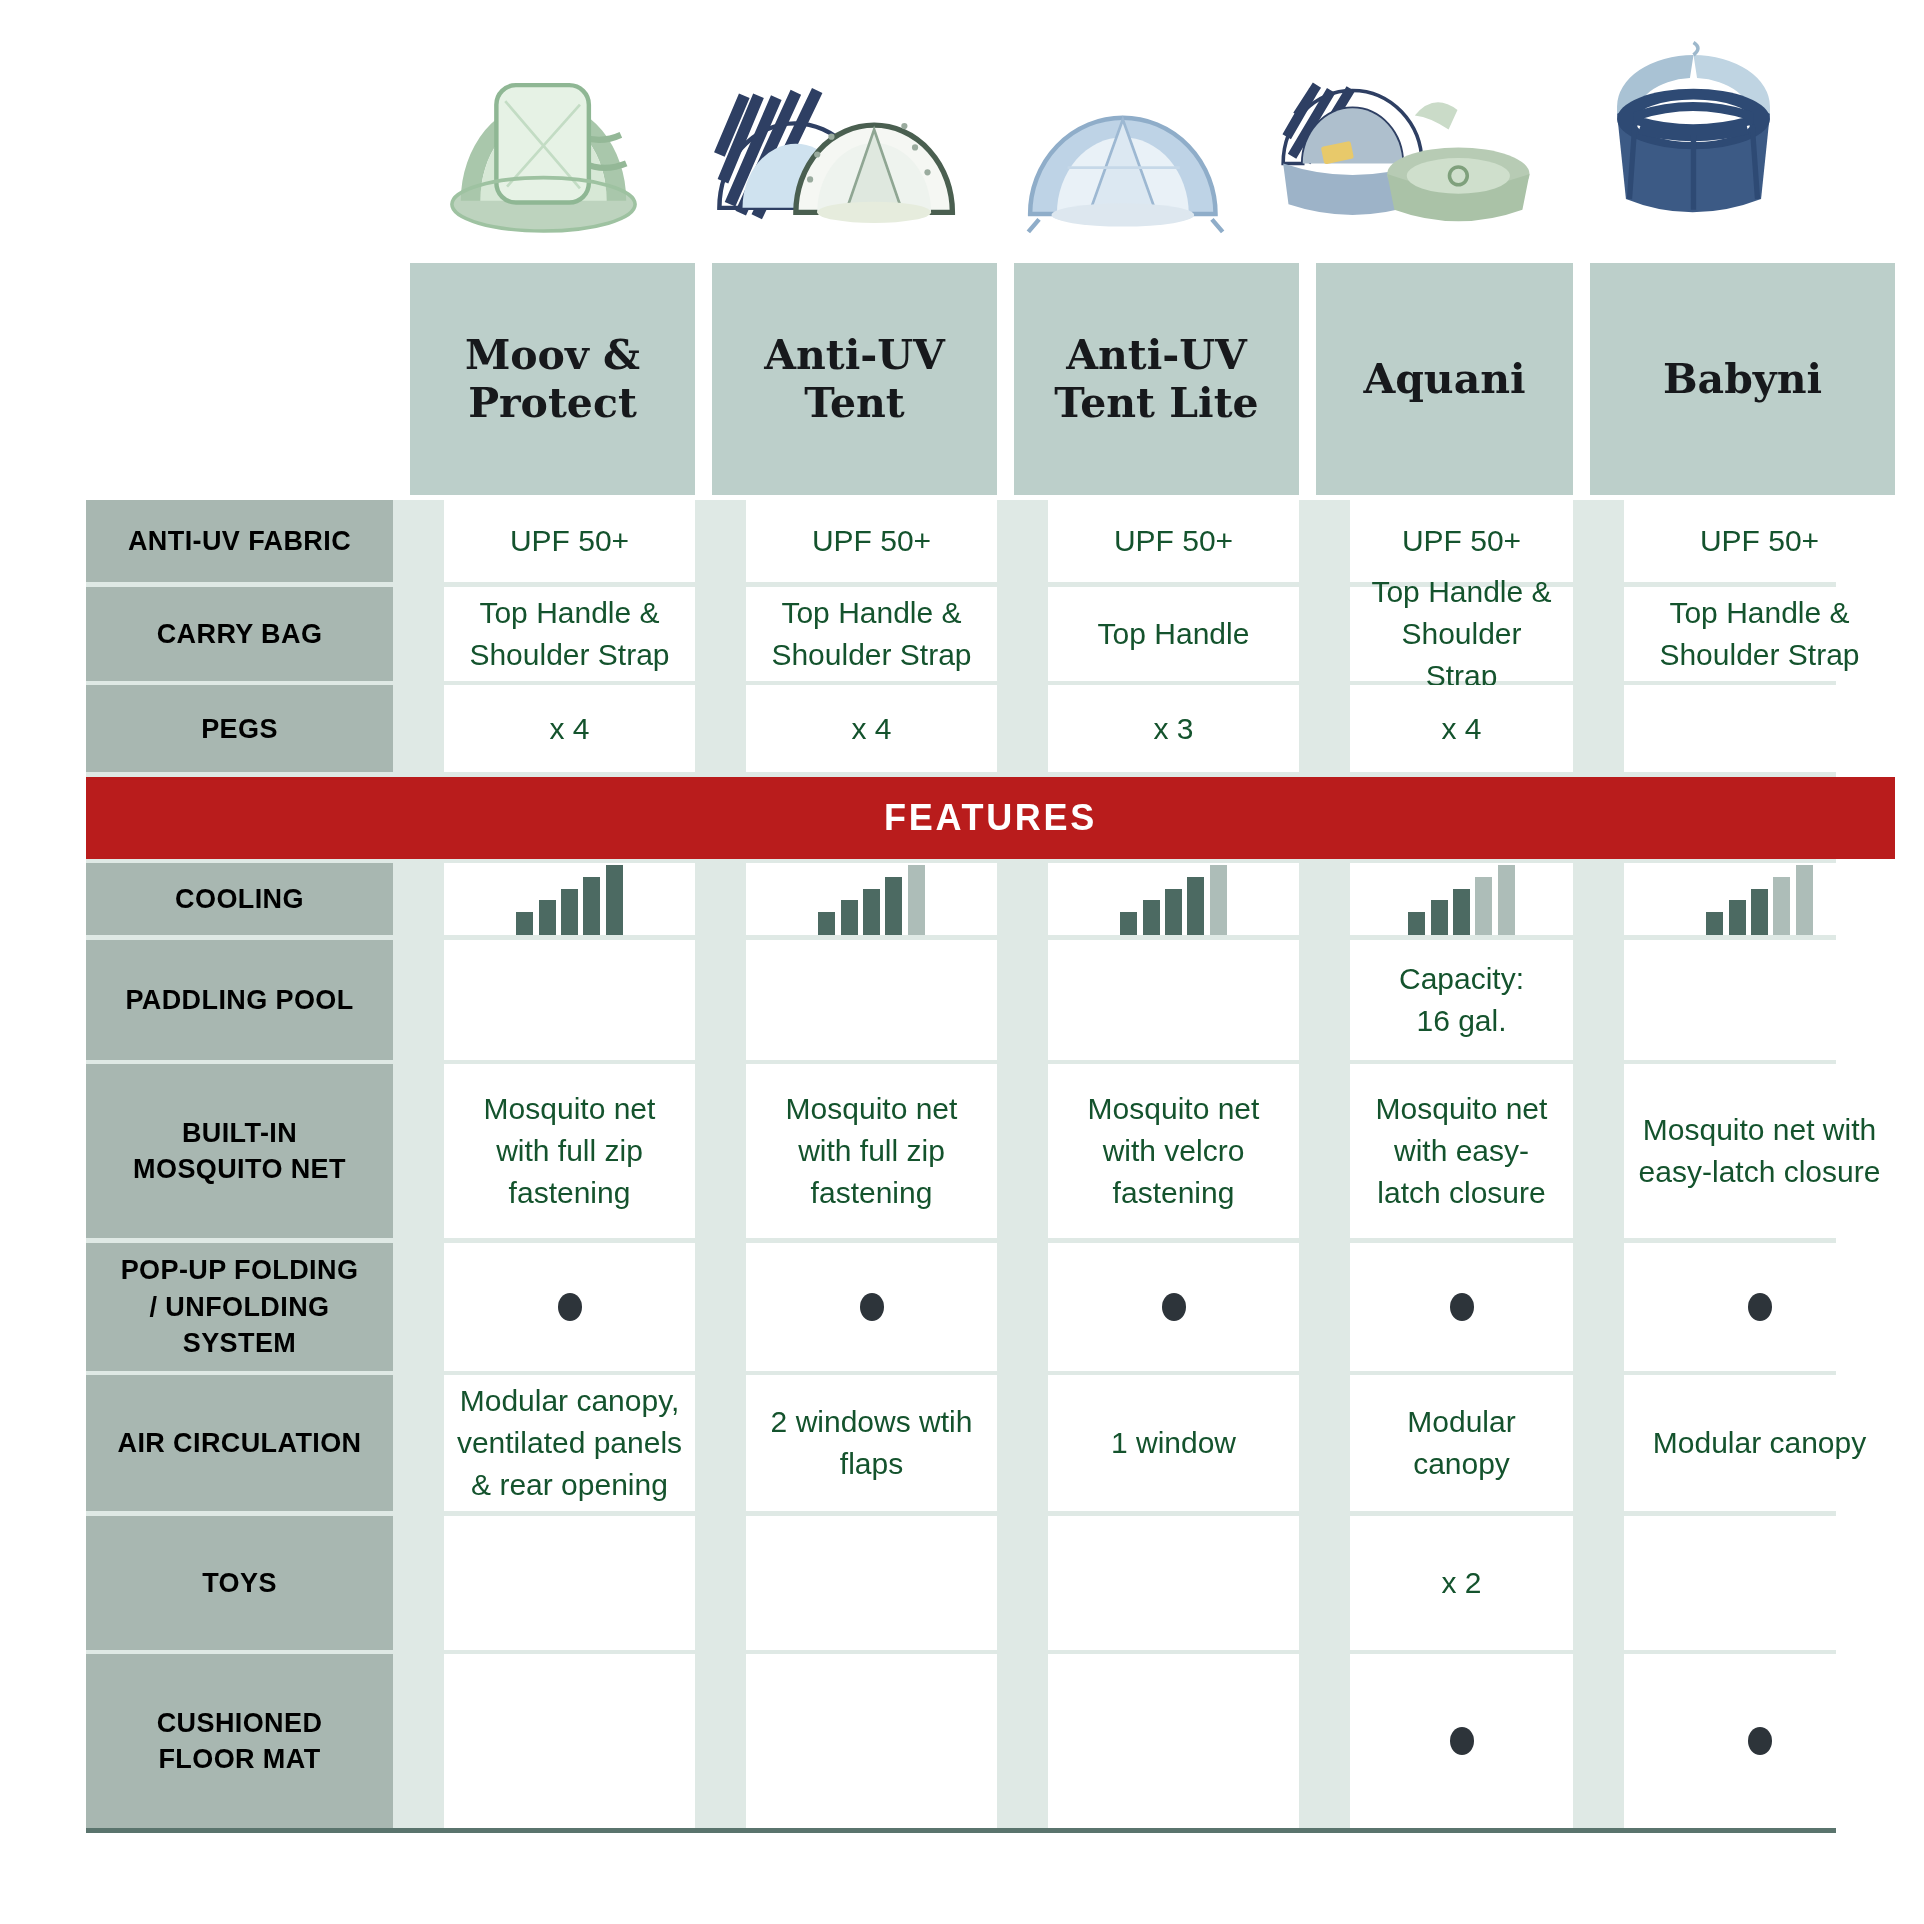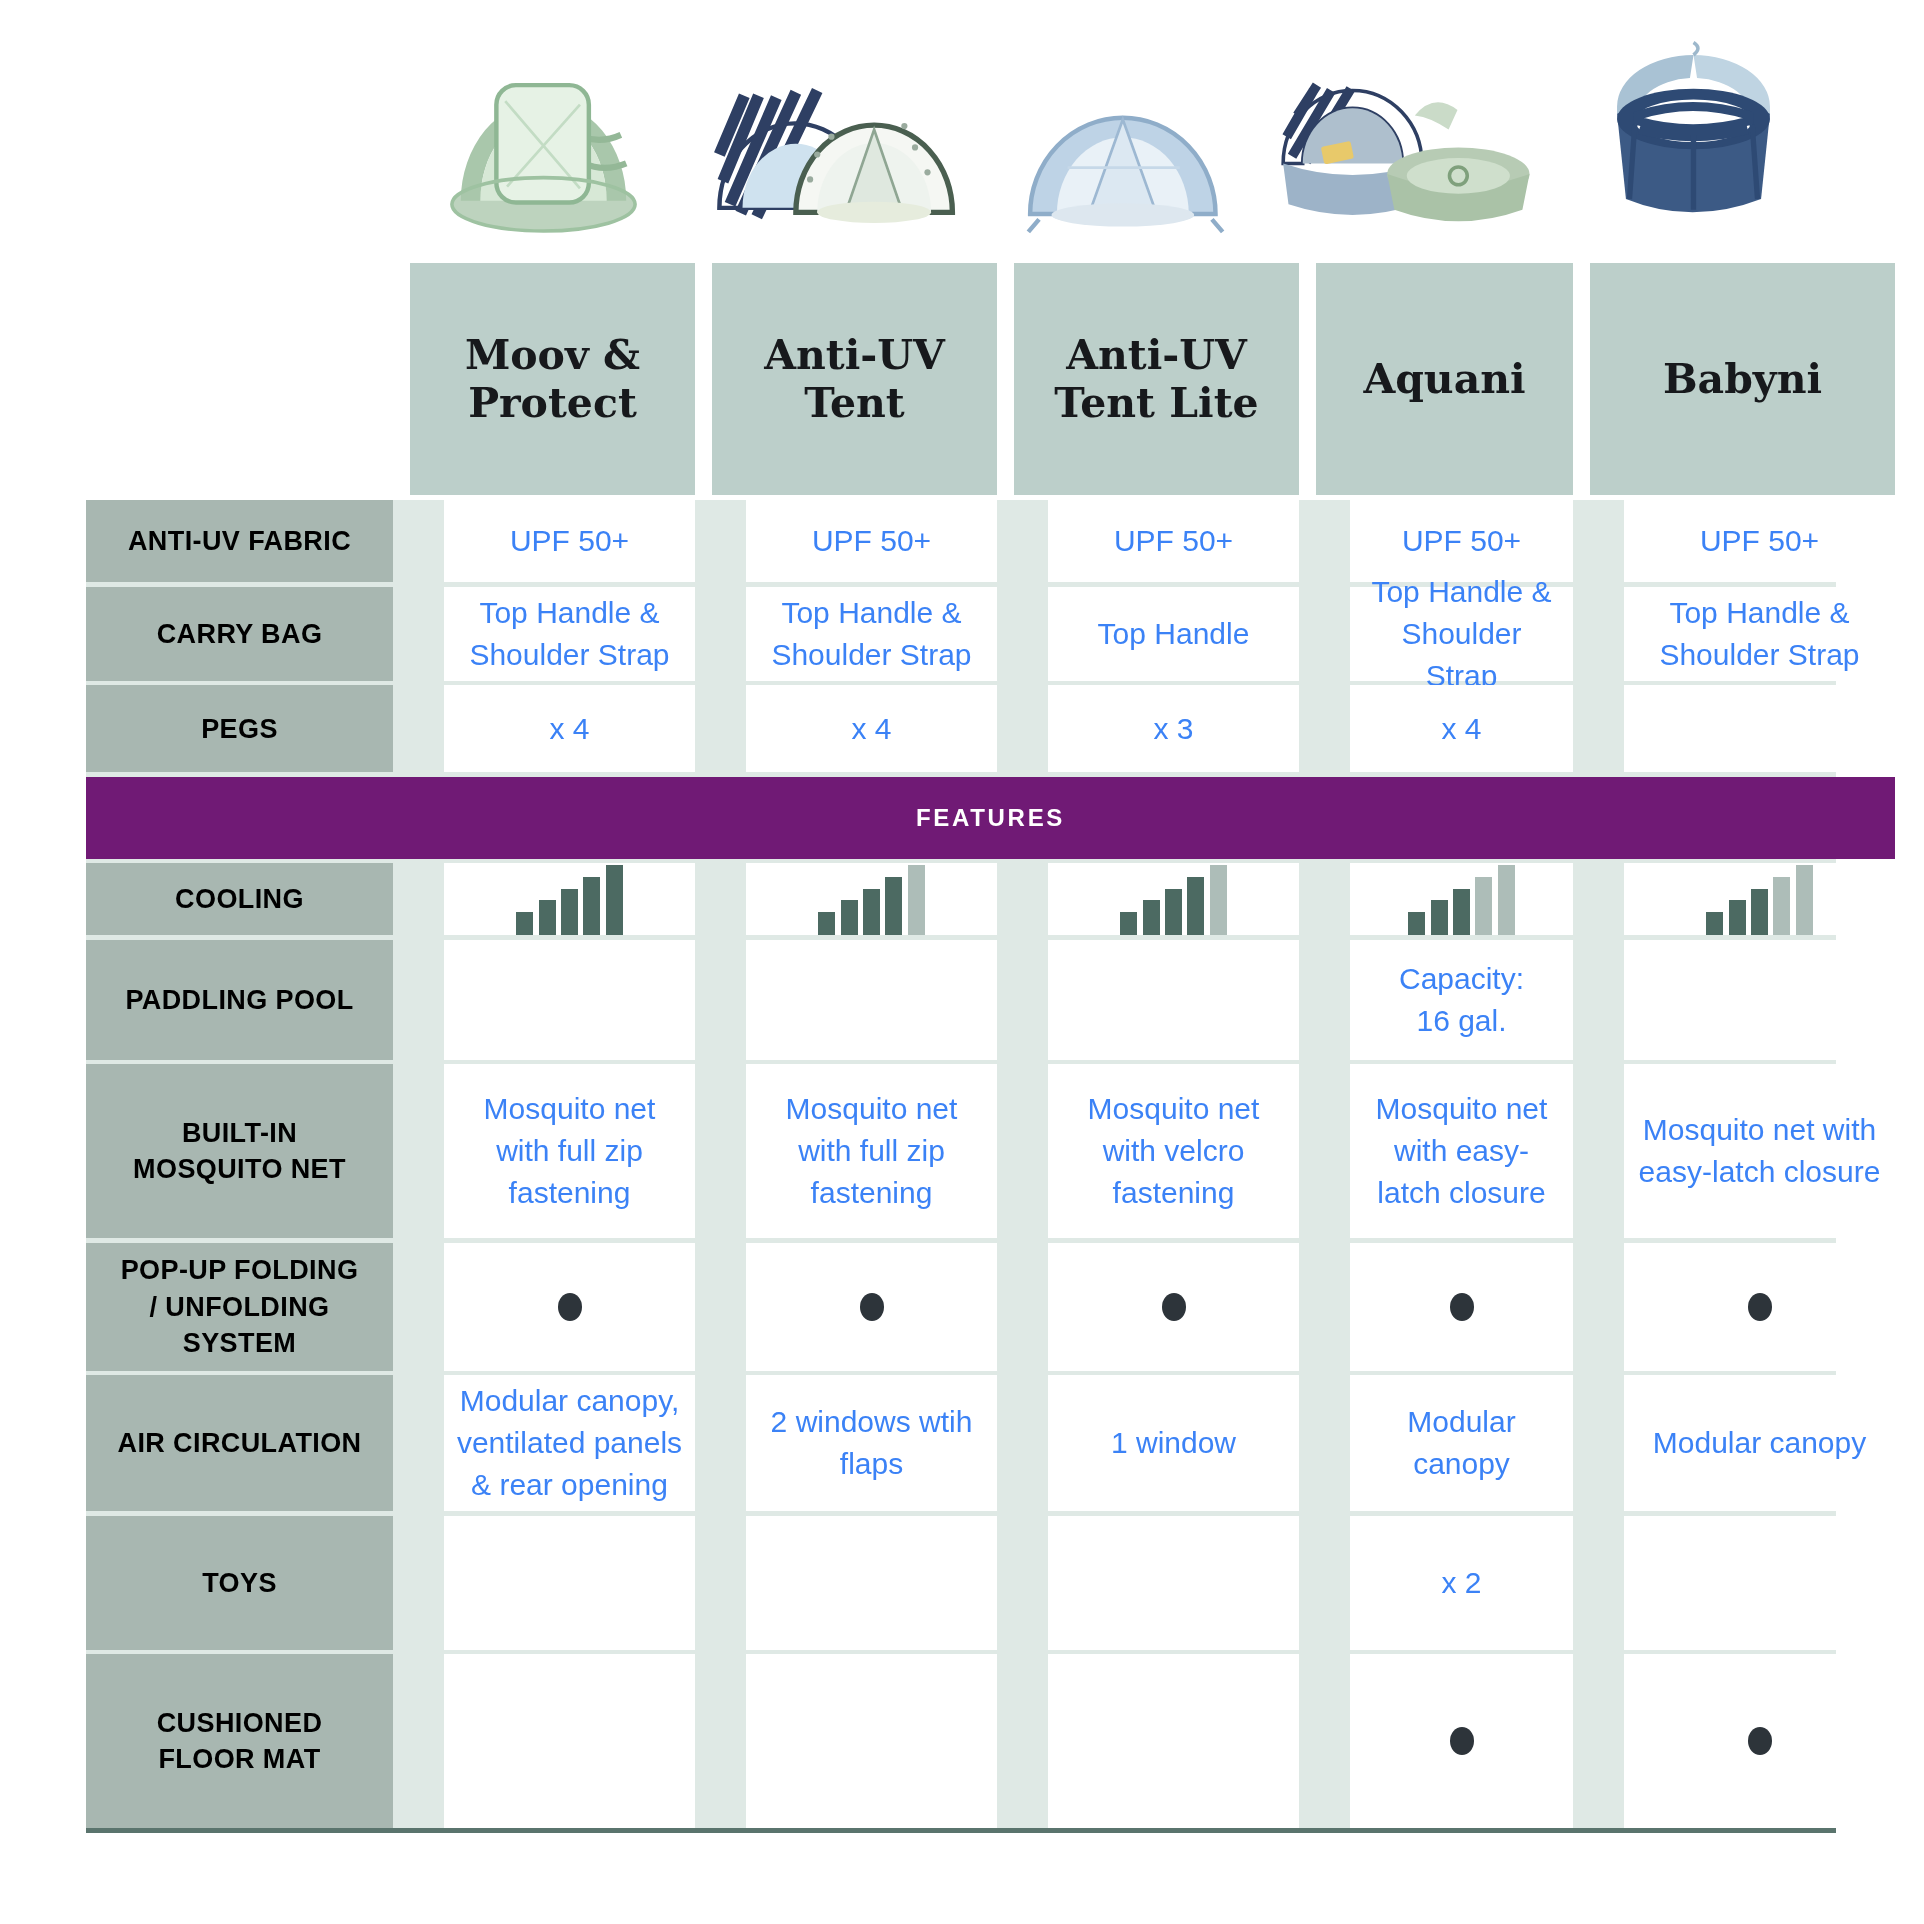--- a/index.html
+++ b/index.html
@@ -39,7 +39,7 @@
   }
   .data-cell{
     background:#ffffff;display:flex;align-items:center;justify-content:center;
-    text-align:center;font-size:30px;line-height:1.4;color:#3b82f6;
+    text-align:center;font-size:30px;line-height:1.4;color:#14532d;
     padding:0 12.5px;box-sizing:border-box;white-space:pre-line;margin-left:34px;
   }
   .r-fabric{height:82px;}

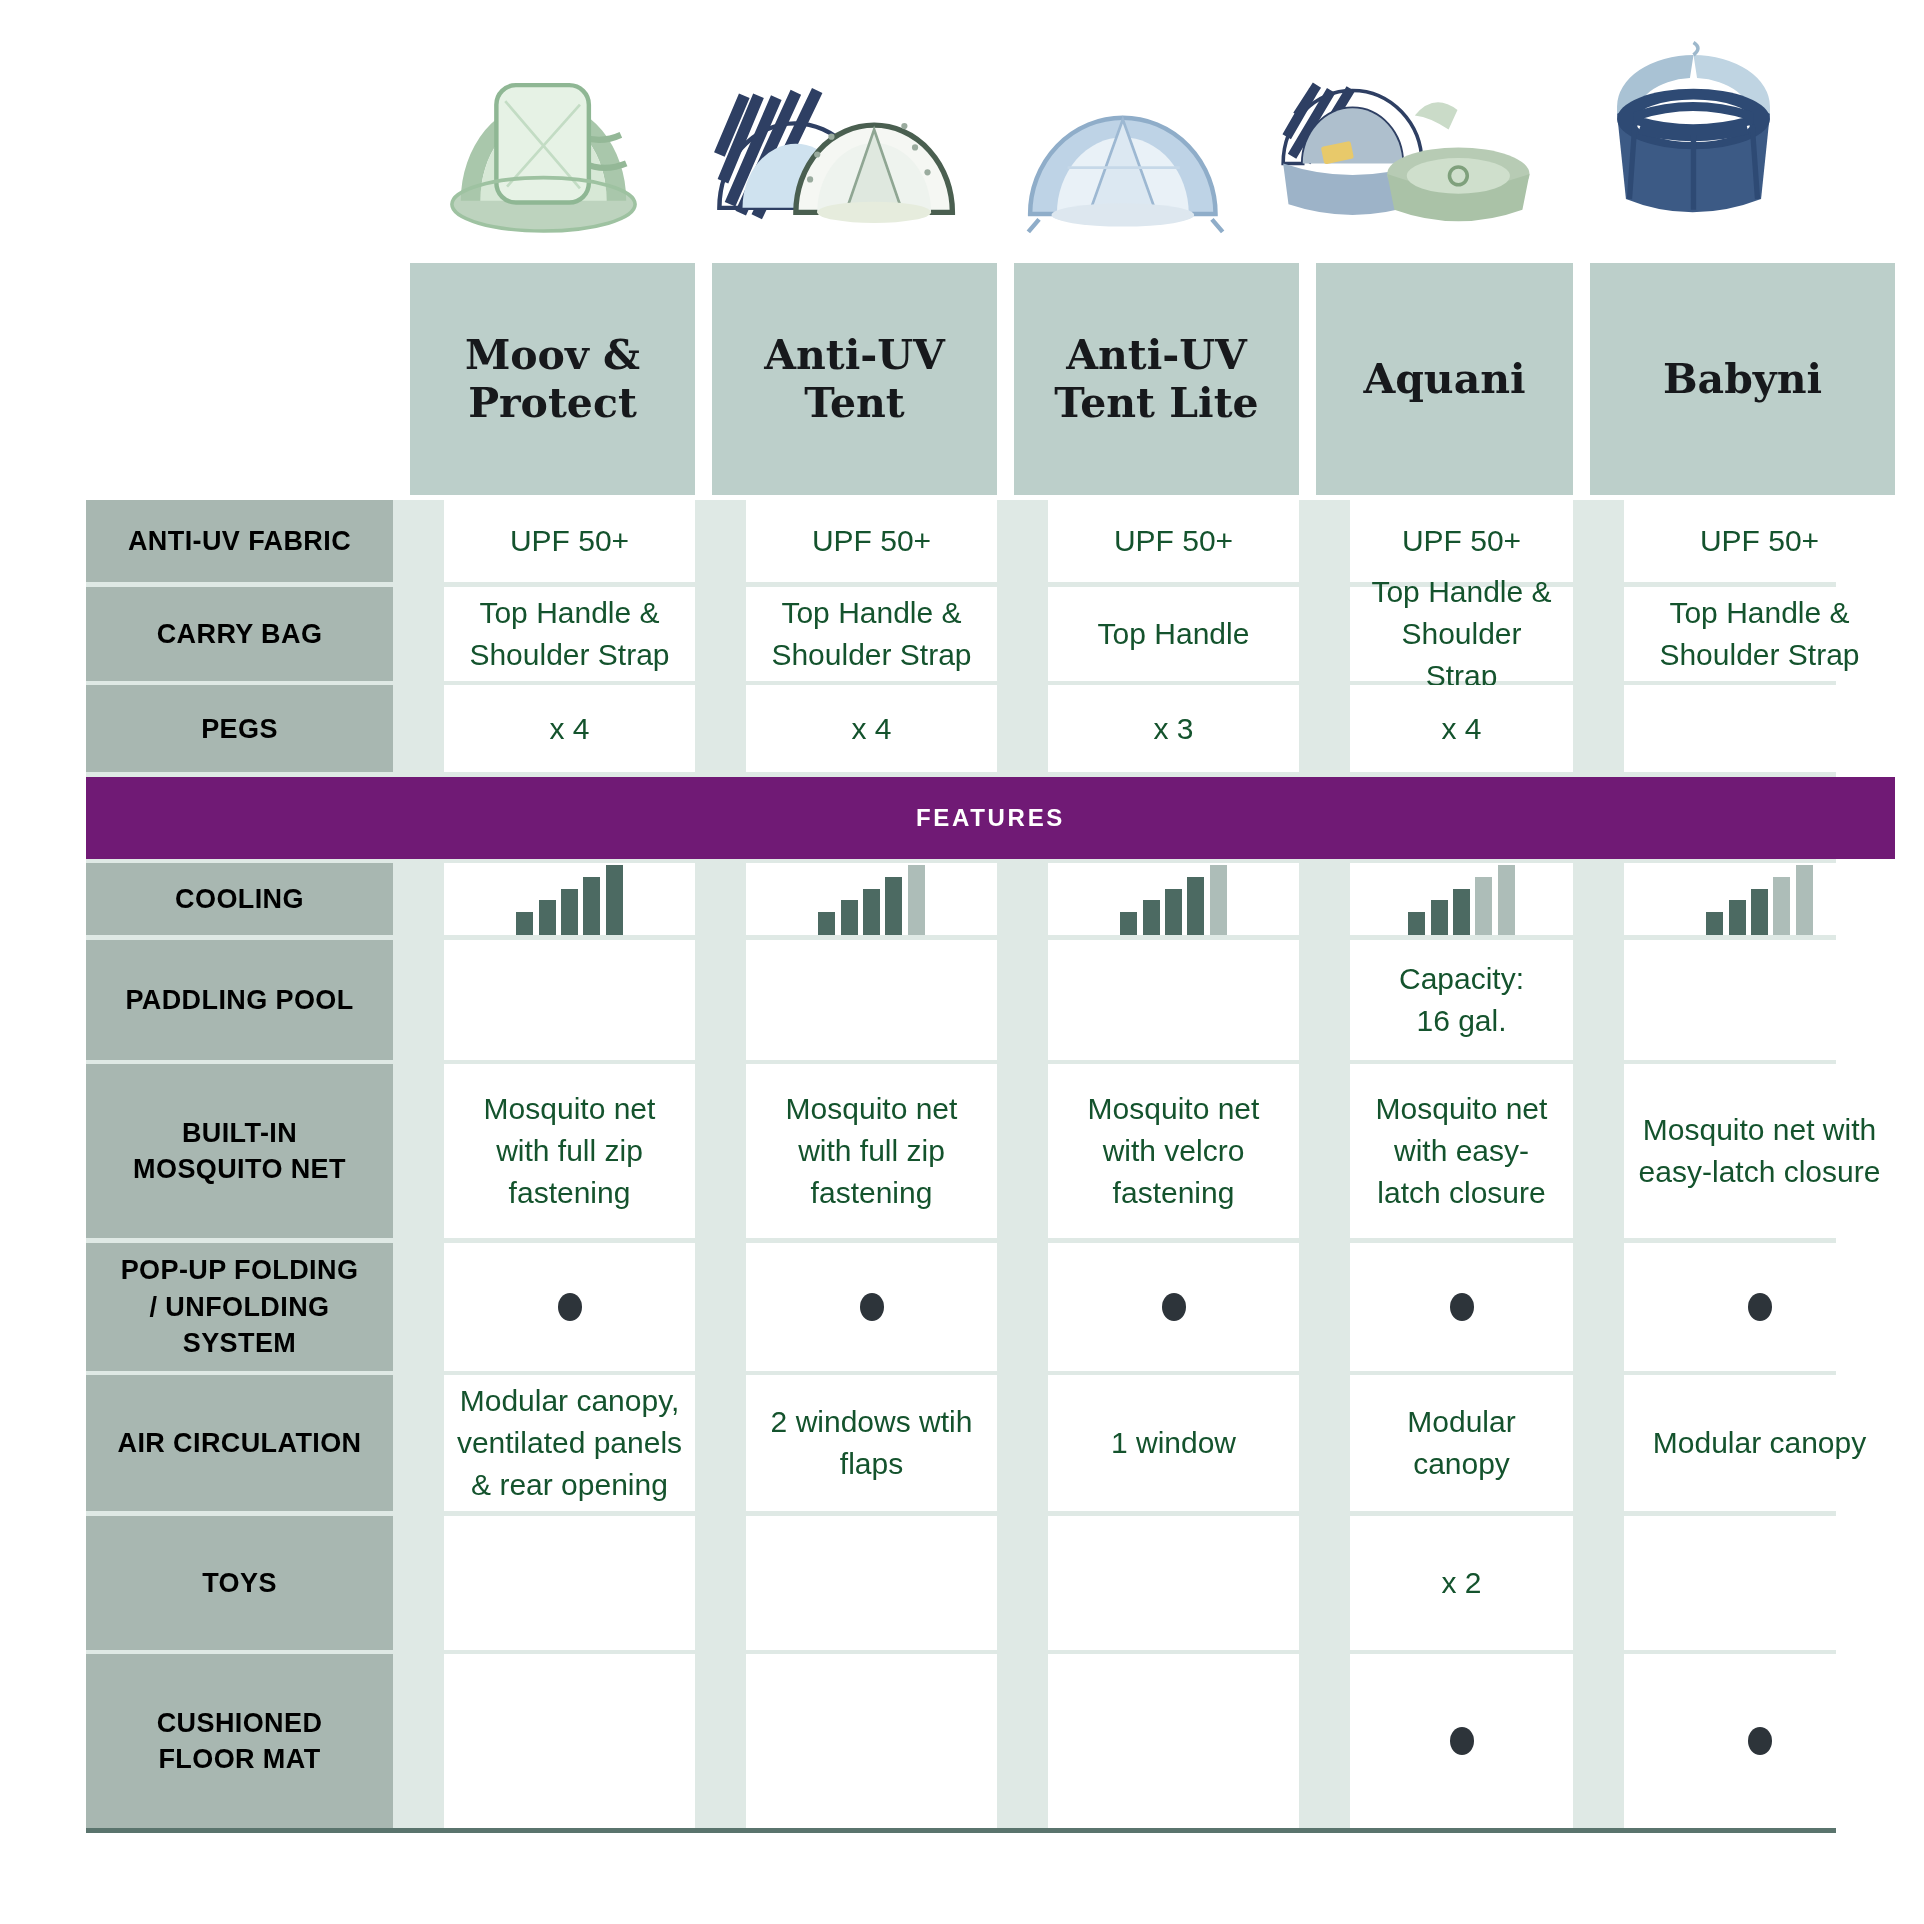--- a/index.html
+++ b/index.html
@@ -54,9 +54,9 @@
   .r-toys{height:134px;}
   .r-mat{height:174px;}
   .features-bar{
-    grid-column:1 / -1;background:#701a75;color:#ffffff;
+    grid-column:1 / -1;background:#b91c1c;color:#ffffff;
     display:flex;align-items:center;justify-content:center;
-    font-weight:bold;font-size:24px;letter-spacing:2.7px;
+    font-weight:bold;font-size:36px;letter-spacing:2.7px;
   }
   .cooling-bars{display:flex;align-items:flex-end;gap:5.3px;height:71px;}
   .bar{width:17px;}

